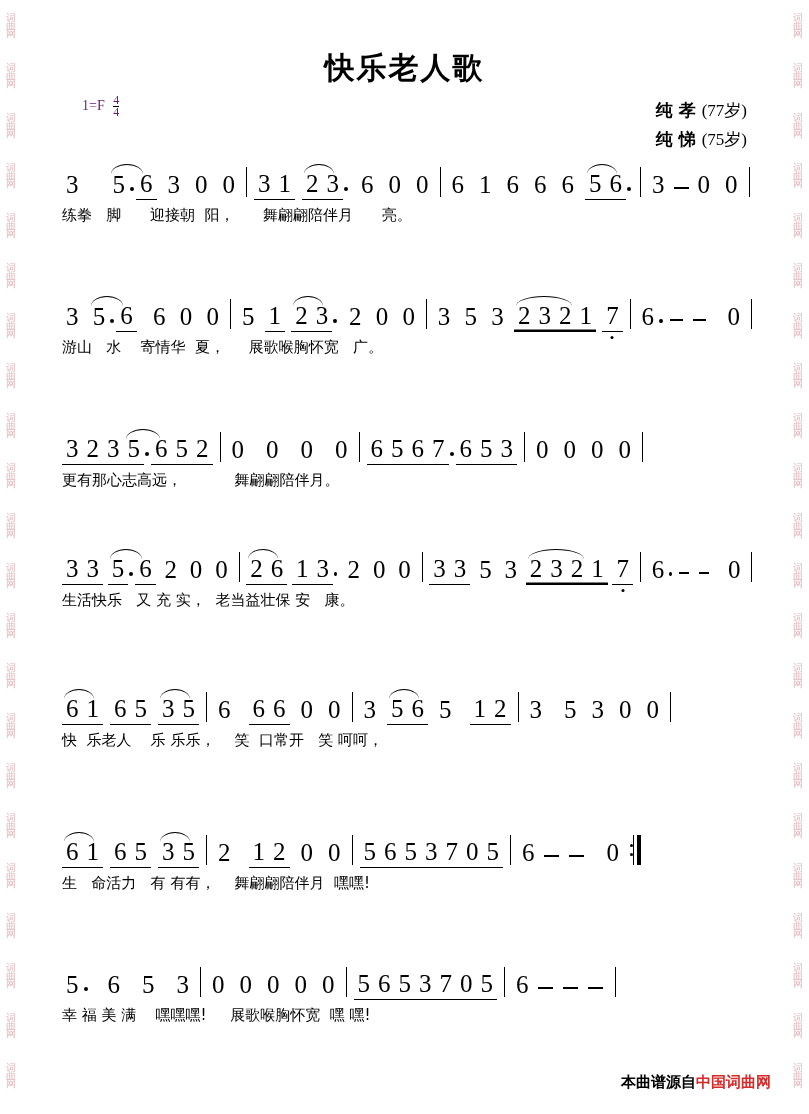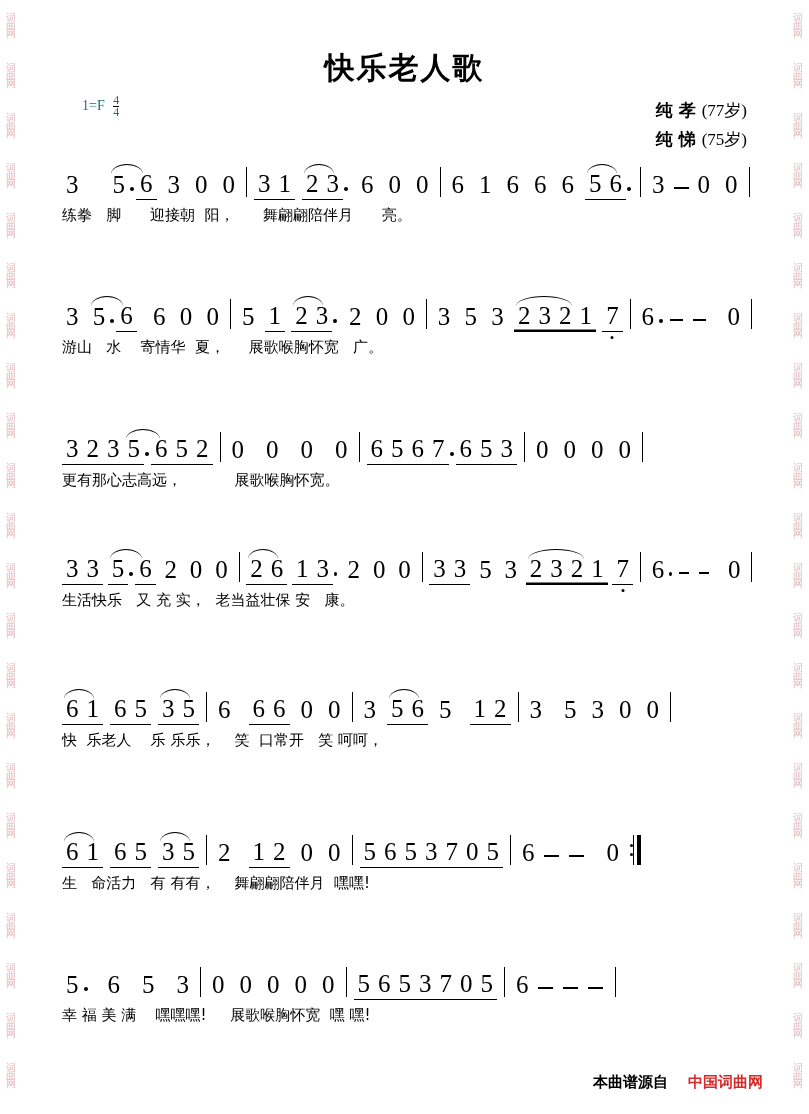--- a/index.html
+++ b/index.html
@@ -58,7 +58,7 @@
     left: 82px;
     top: 95px;
     font-size: 14px;
-    color: #0f766e;
+    color: #701a75;
     font-family: "Liberation Serif", serif;
   }
   .key-sig .meter {

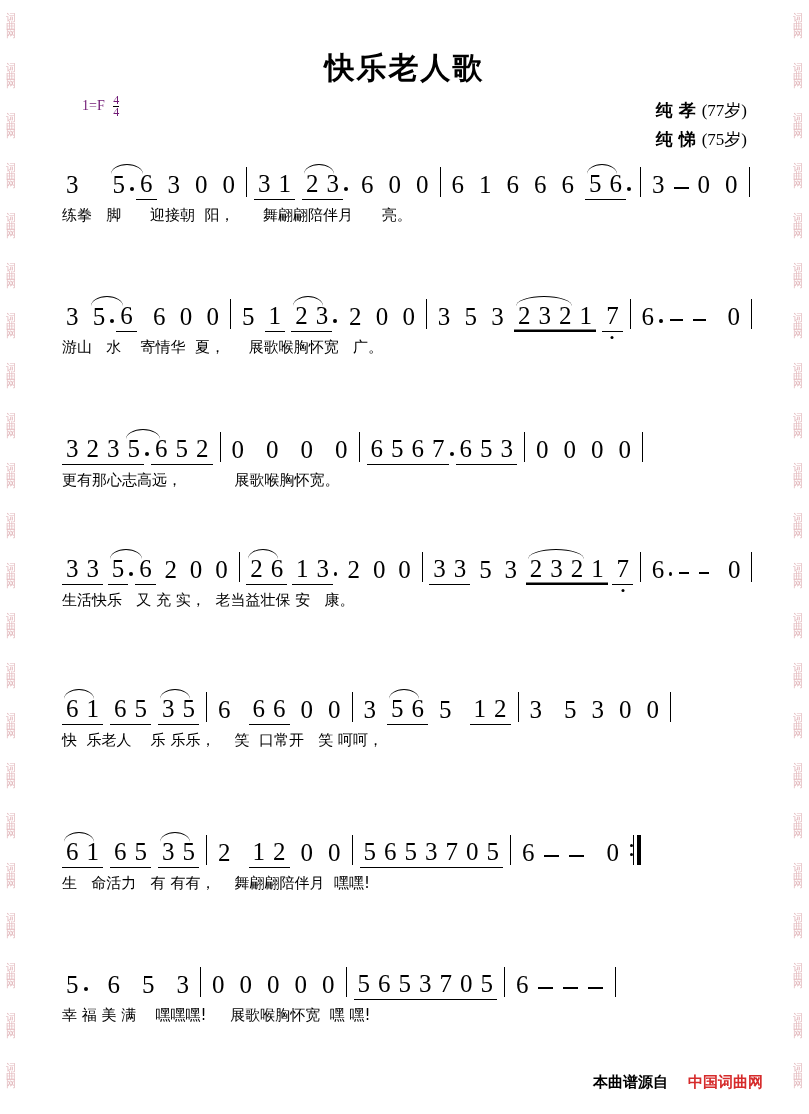--- a/index.html
+++ b/index.html
@@ -430,7 +430,7 @@
       <span class="n">0</span>
       <span class="barline final"></span>
     </div>
-    <div class="lyrics-row">更有那心志高远，           展歌喉胸怀宽。</div>
+    <div class="lyrics-row">更有那心志高远，           舞翩翩陪伴月。</div>
   </div>
 
   <div class="system" style="top:545px;">

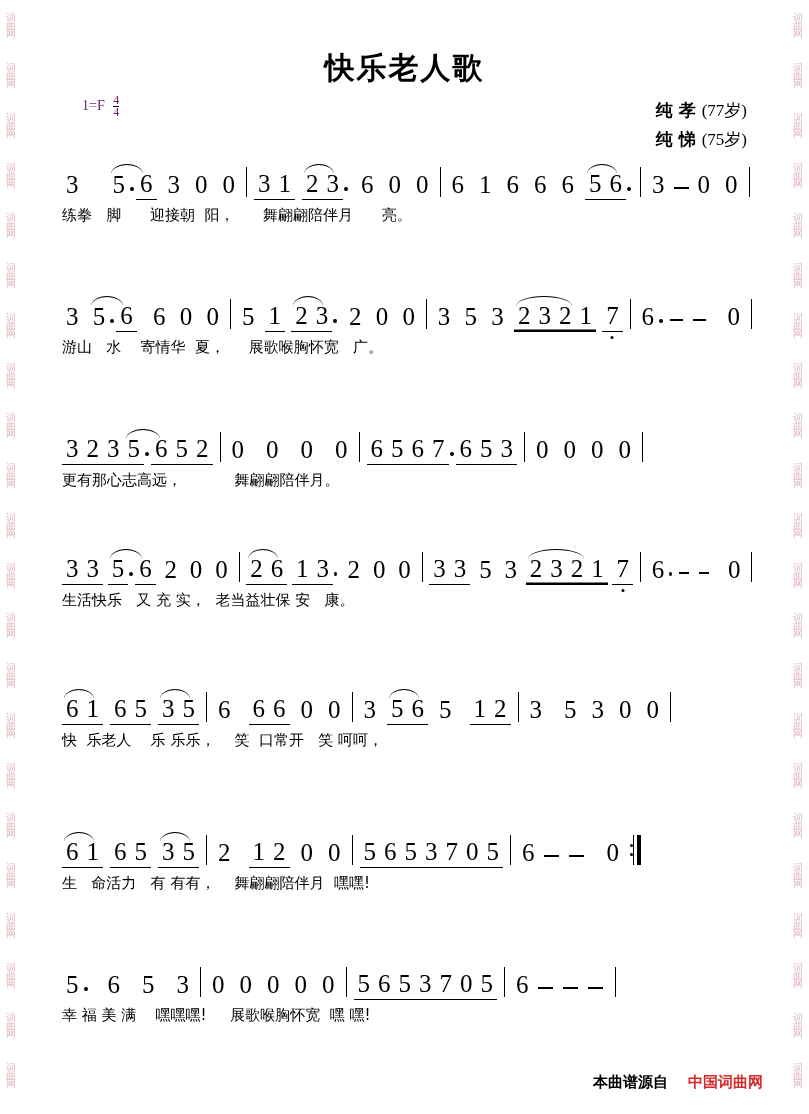--- a/index.html
+++ b/index.html
@@ -182,7 +182,7 @@
   }
   .footer {
     position: absolute;
-    right: 46px;
+    right: 38px;
     bottom: 22px;
     font-size: 15px;
     font-weight: bold;
@@ -190,7 +190,7 @@
     color: #000;
     display: flex;
     align-items: center;
-    gap: 20px;
+    gap: 0;
   }
   .footer .site { color: #d62b2b; }
 </style>

